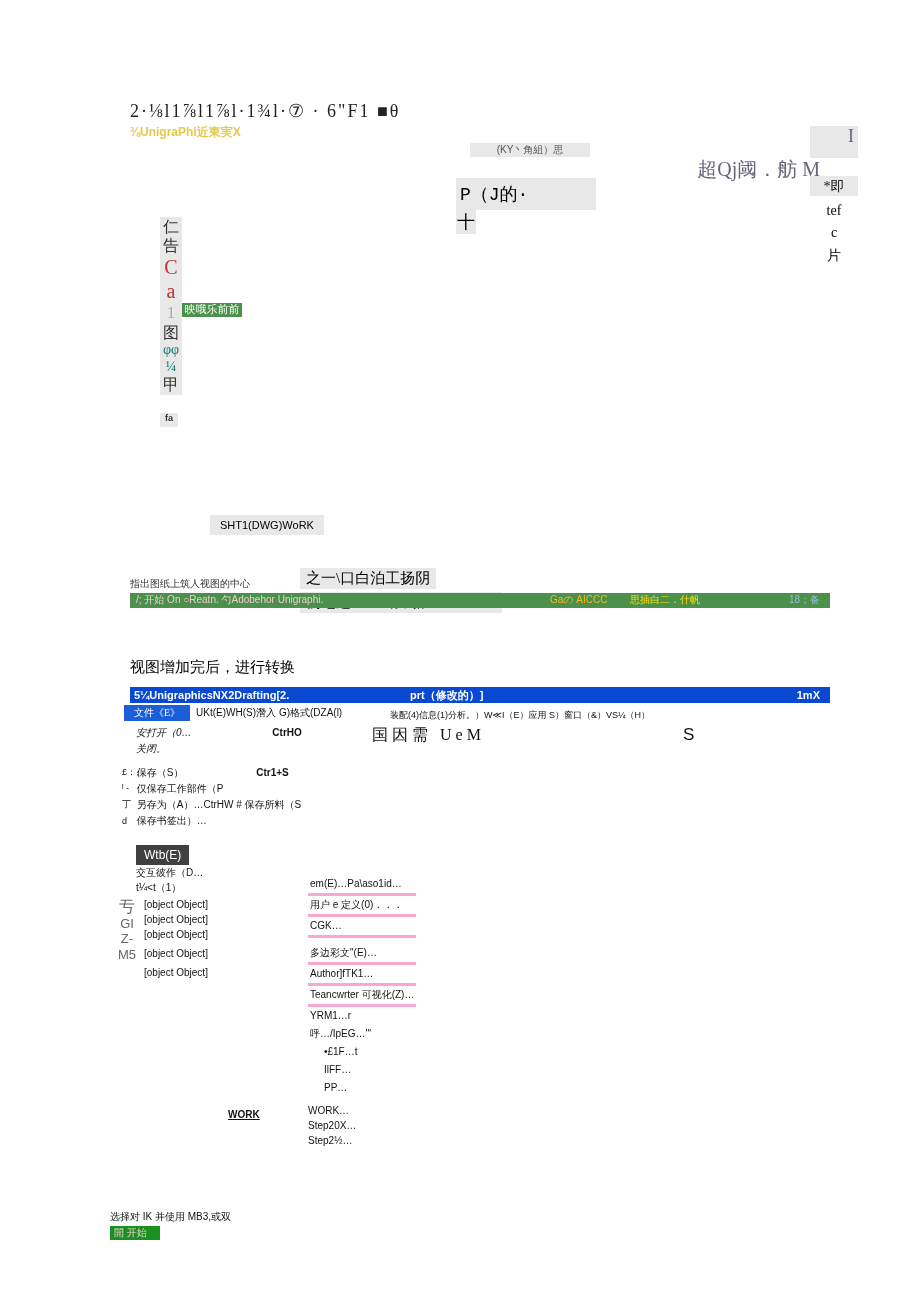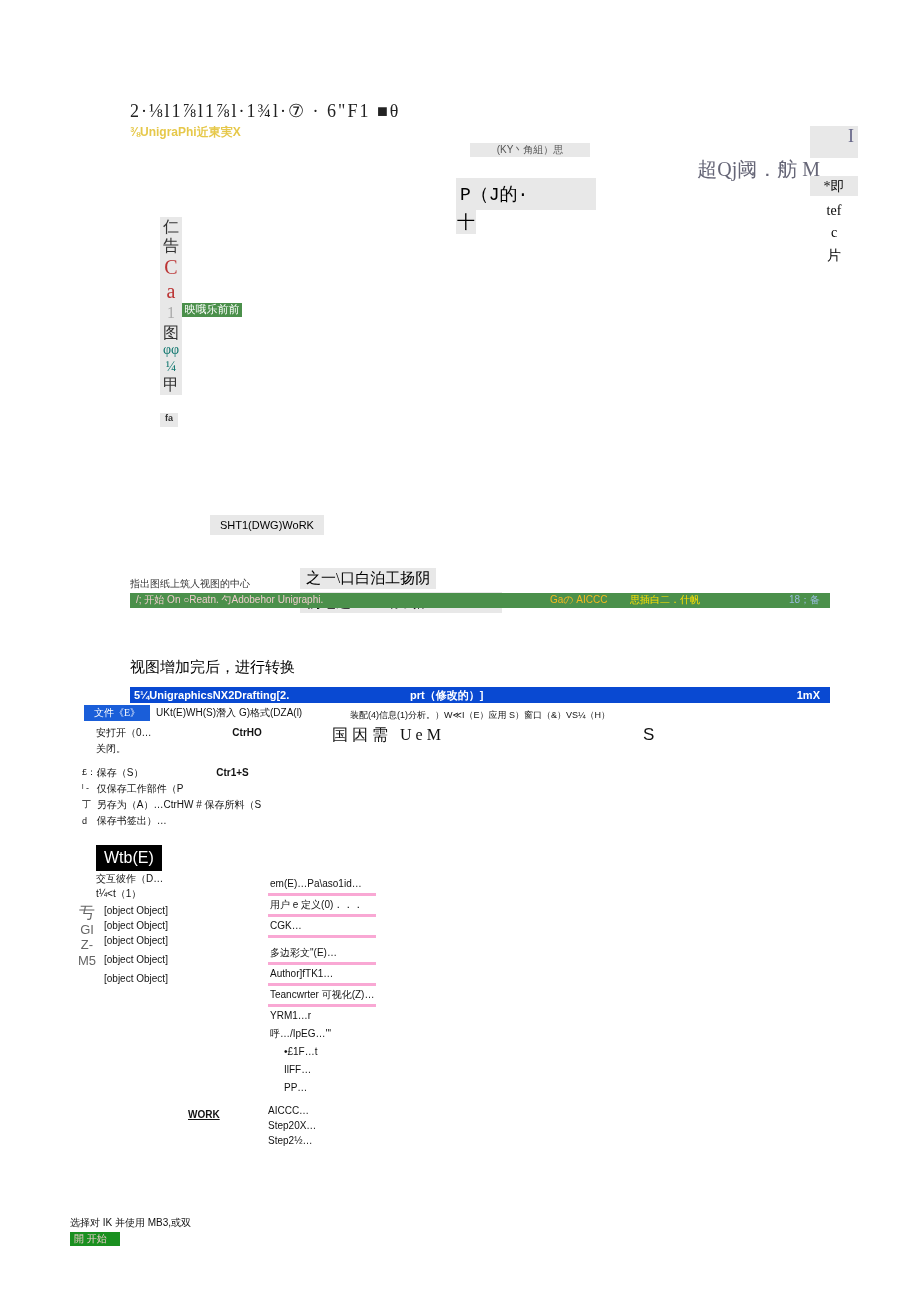--- a/index.html
+++ b/index.html
@@ -41,7 +41,7 @@
   .bluebar .mid { position: absolute; left: 280px; }
   .bluebar .right { position: absolute; right: 10px; }
   
-  .menu-area { margin-left: 70px; width: 700px; position: relative; color: #111; }
+  .menu-area { margin-left: 110px; width: 700px; position: relative; color: #111; }
   .menu-row1 { display:flex; align-items:center; font-size: 10px; margin:2px 0 1px 14px;}
   .file-btn { background: #1a5ed9; color: #fff; padding: 1px 10px; font-family: "KaiTi"; }
   .row1-text { margin-left: 6px; font-size: 10px;}

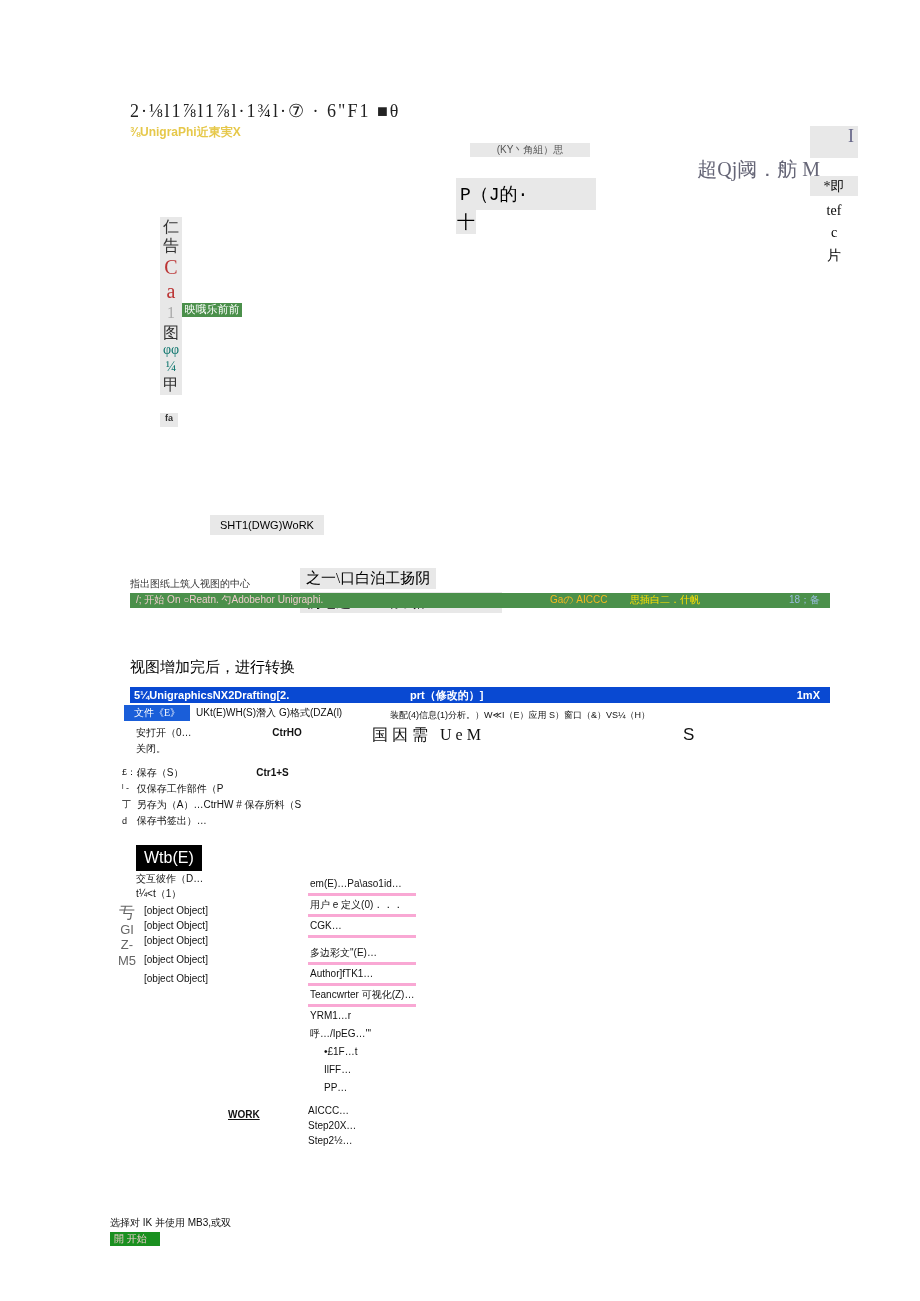--- a/index.html
+++ b/index.html
@@ -51,7 +51,7 @@
   
   .menu-list1 { font-size: 10px; margin: 4px 0 0 12px; line-height: 1.6; }
   .menu-list1 .hotkey { display: inline-block; margin-left: 60px; font-weight: bold; }
-  .menu-list1 .indent { margin-left: 14px; display:inline-block;}
+  .menu-list1 .indent { margin-left: 14px; display:inline-block;font-style:italic;}
   .menu-list1 .row { white-space: nowrap; }
   .menu-list1 .prefix { display: inline-block; width: 12px; font-size: 9px; vertical-align: top; }
   .menu-list1 .prefix-d { display:inline-block; width:12px; font-size:9px;}

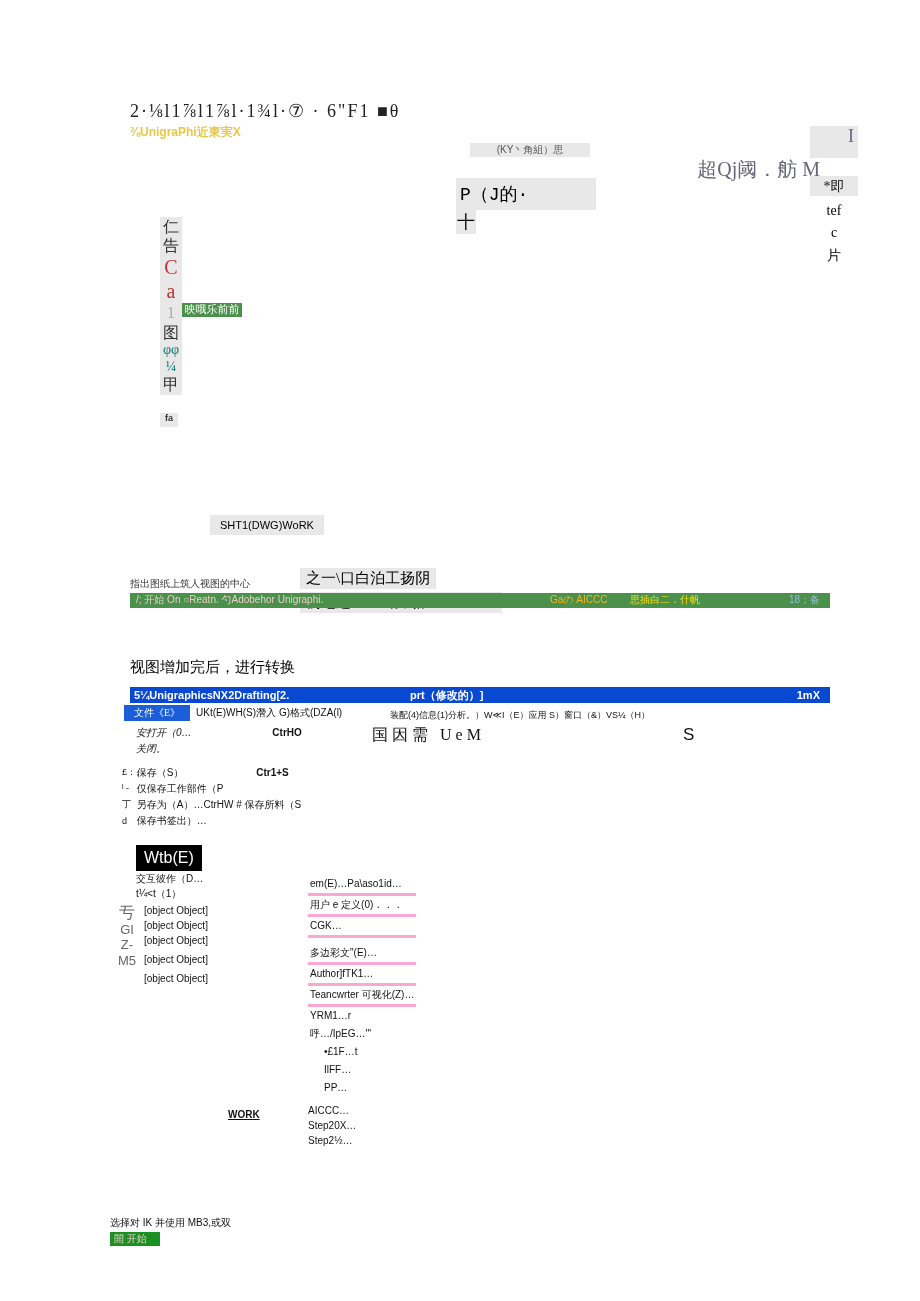--- a/index.html
+++ b/index.html
@@ -58,7 +58,7 @@
   
   .menu-list2 { font-size: 10px; margin-top: 10px; line-height: 1.5; }
   .menu-list2 .row { white-space:nowrap;}
-  .wtb-btn { background: #000000; color: #fff; padding: 1px 8px; display: inline-block; margin-left: 26px; font-size:16px;text-align:center;}
+  .wtb-btn { background: #404040; color: #fff; padding: 1px 8px; display: inline-block; margin-left: 26px; font-size:12px;text-align:center;}
   .left-big-chars { font-family: "KaiTi", serif; font-size: 16px; color: #666; width: 26px; text-align: center; float:left; line-height: 1.2; margin-left: 4px; }
   
   .export-col { position: absolute; left: 198px; top: 170px; font-size: 10px; line-height: 1.6; }

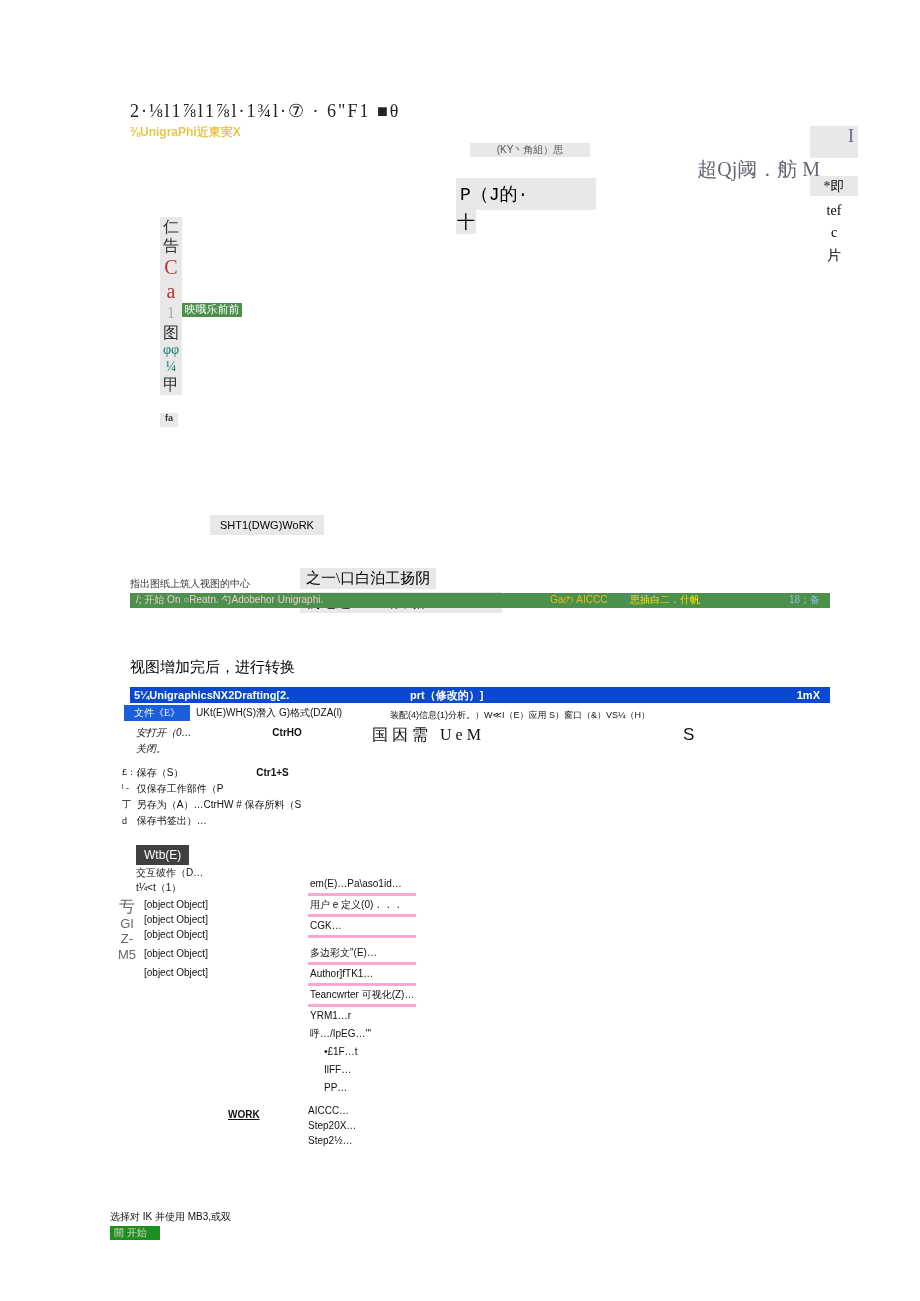--- a/index.html
+++ b/index.html
@@ -219,7 +219,7 @@
 
   <div class="work-label">WORK</div>
   <div class="step-col">
-    <div>AICCC…</div>
+    <div>WORK…</div>
     <div>Step20X…</div>
     <div>Step2½…</div>
   </div>

